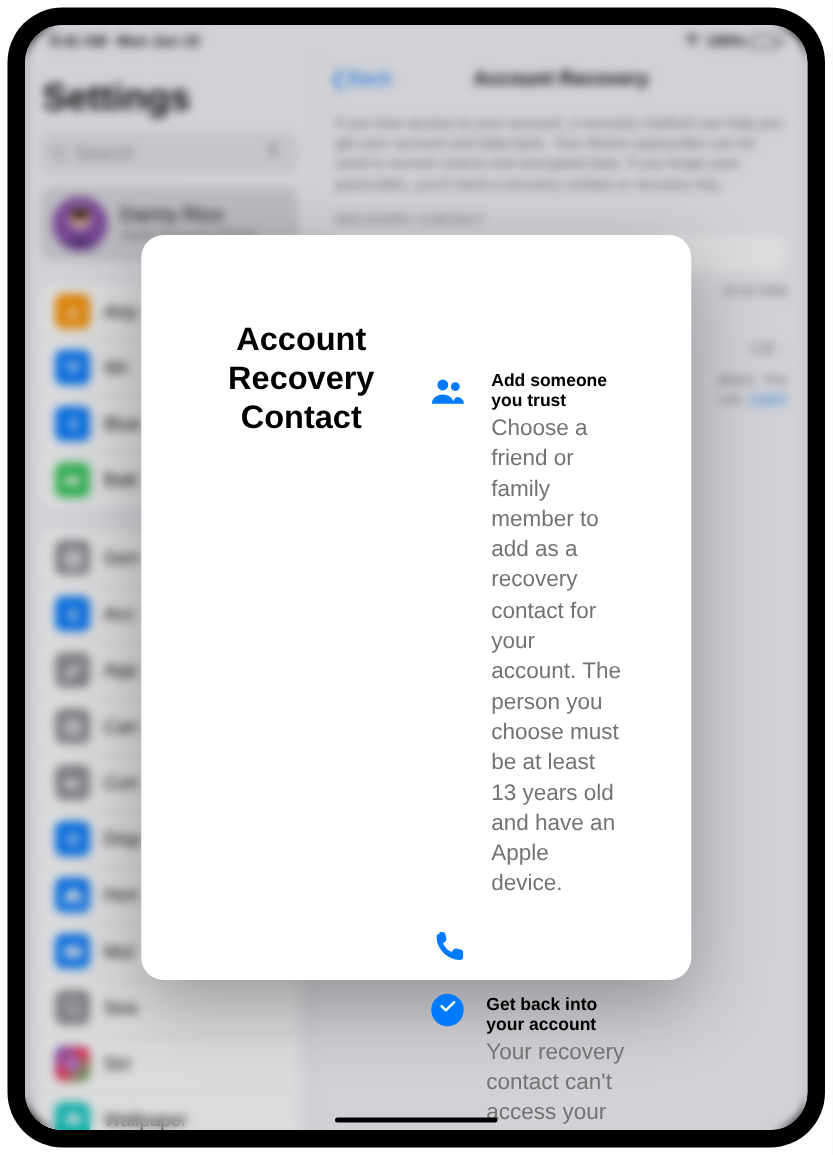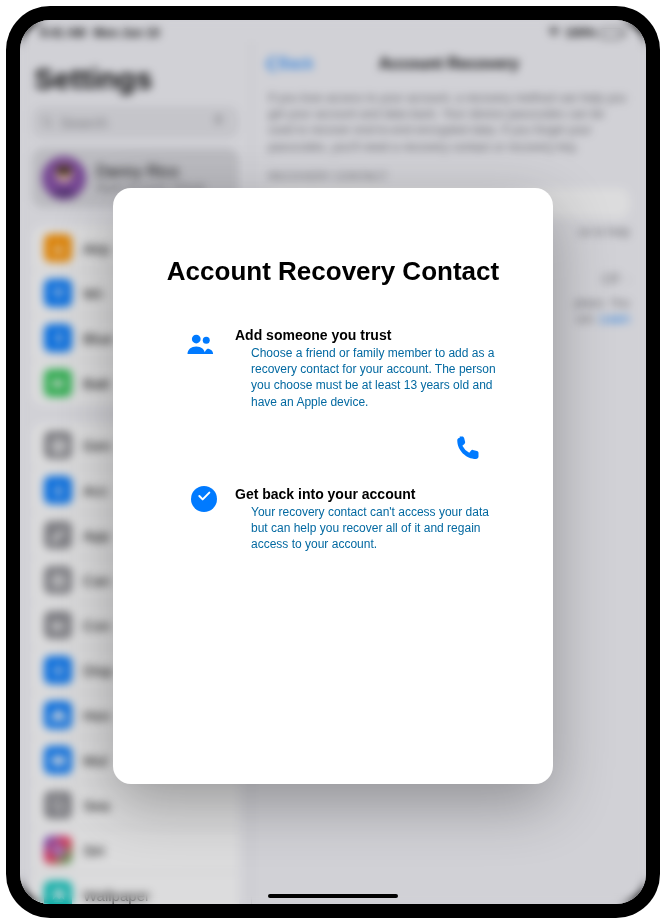--- a/index.html
+++ b/index.html
@@ -84,7 +84,7 @@
     position: absolute; width: 440px; left: 50%; transform: translateX(-50%);
     top: 168px; bottom: 120px; background: #fff; border-radius: 18px;
     box-shadow: 0 20px 60px rgba(0,0,0,0.3);
-    padding: 68px 40px 26px; display: flex; flex-direction: column;
+    padding: 68px 40px 26px; display: flex; flex-direction: row;
   }
   .modal h2 { font-size: 26px; font-weight: 700; text-align: center; }
   .features { margin-top: 40px; display: flex; flex-direction: column; gap: 22px; padding: 0 12px; }

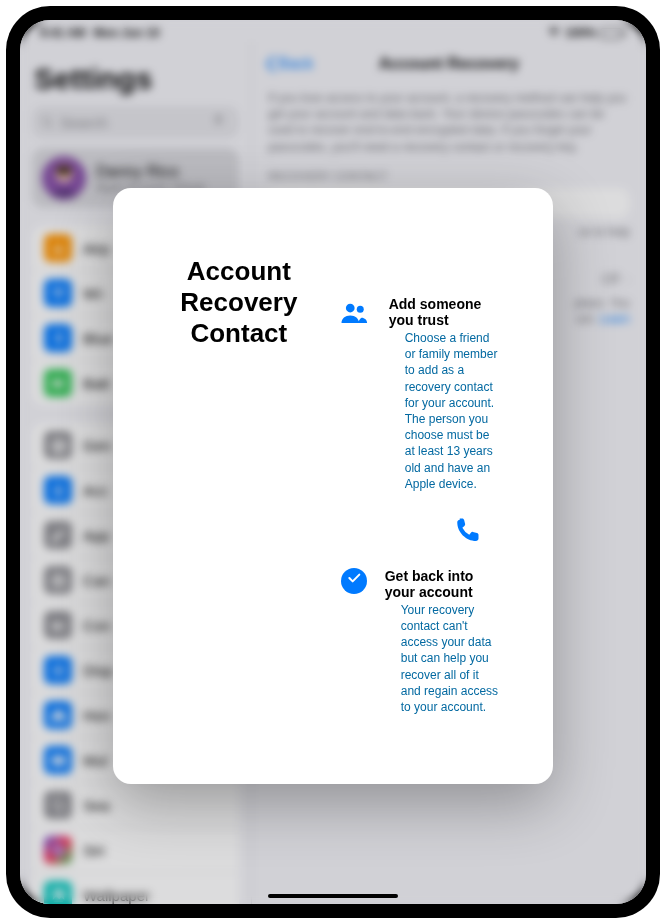--- a/index.html
+++ b/index.html
@@ -88,7 +88,7 @@
   }
   .modal h2 { font-size: 26px; font-weight: 700; text-align: center; }
   .features { margin-top: 40px; display: flex; flex-direction: column; gap: 22px; padding: 0 12px; }
-  .feat { display: flex; gap: 18px; justify-content: flex-end; }
+  .feat { display: flex; gap: 18px; }
   .feat-icon { width: 34px; flex: 0 0 34px; color: #007aff; display: flex; justify-content: center; padding-top: 2px; }
   .feat-icon svg { width: 30px; height: 30px; }
   .feat-icon.circle {

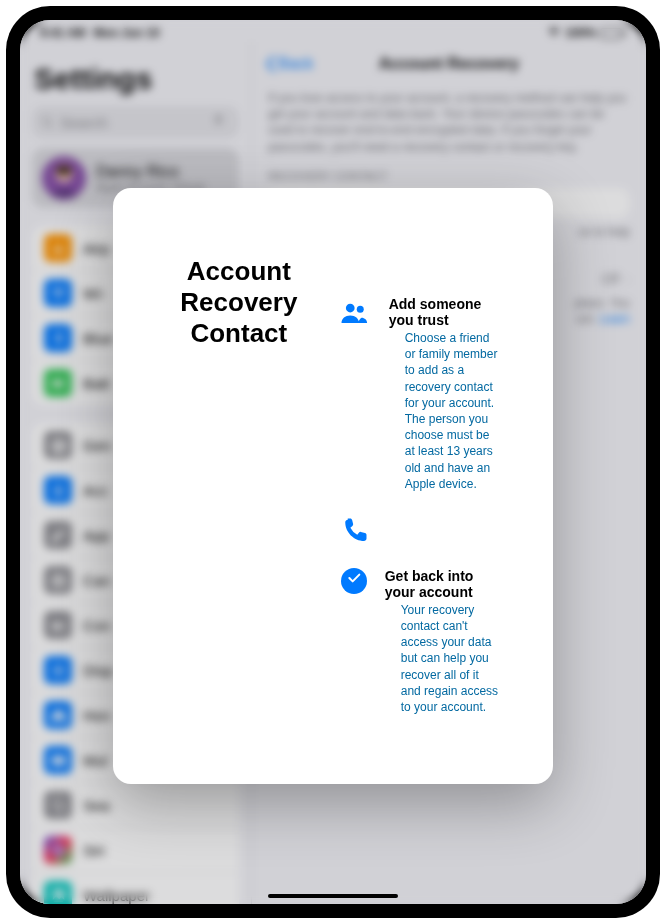--- a/index.html
+++ b/index.html
@@ -97,7 +97,7 @@
   }
   .feat-icon.circle svg { width: 16px; height: 16px; }
   .feat-text h3 { font-size: 14px; font-weight: 600; margin-bottom: 2px; }
-  .feat-text p  { font-size: 12px; color: #0369a1; line-height: 1.35; max-width: 250px; margin-left: 16px; }
+  .feat-text p  { font-size: 18px; color: #737373; line-height: 1.35; max-width: 250px; }
   .modal-buttons { margin-top: auto; display: flex; flex-direction: column; align-items: center; gap: 12px; }
   .primary-btn {
     background: #007aff; color: #fff; border: none; width: 100%;

